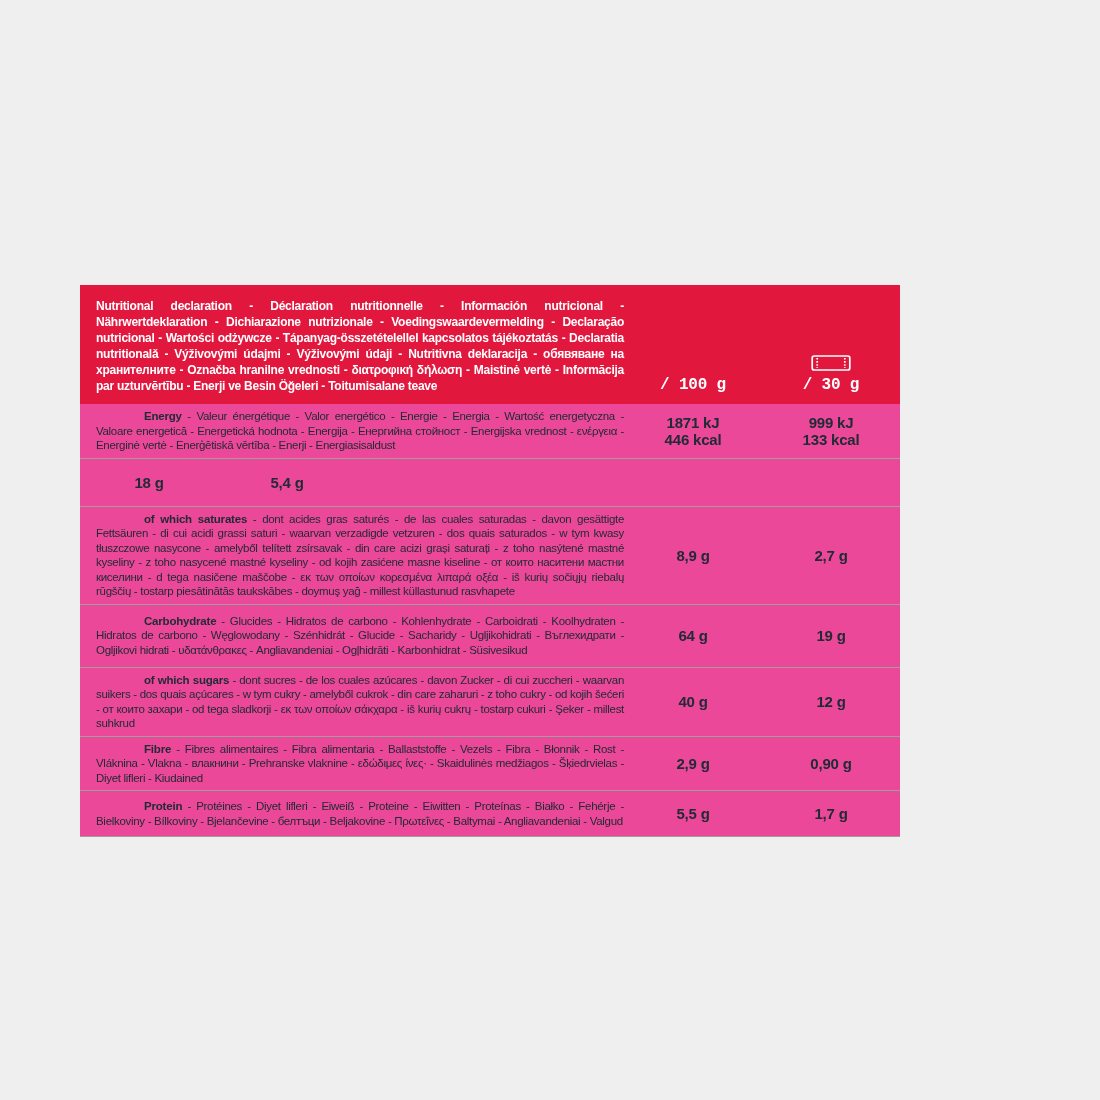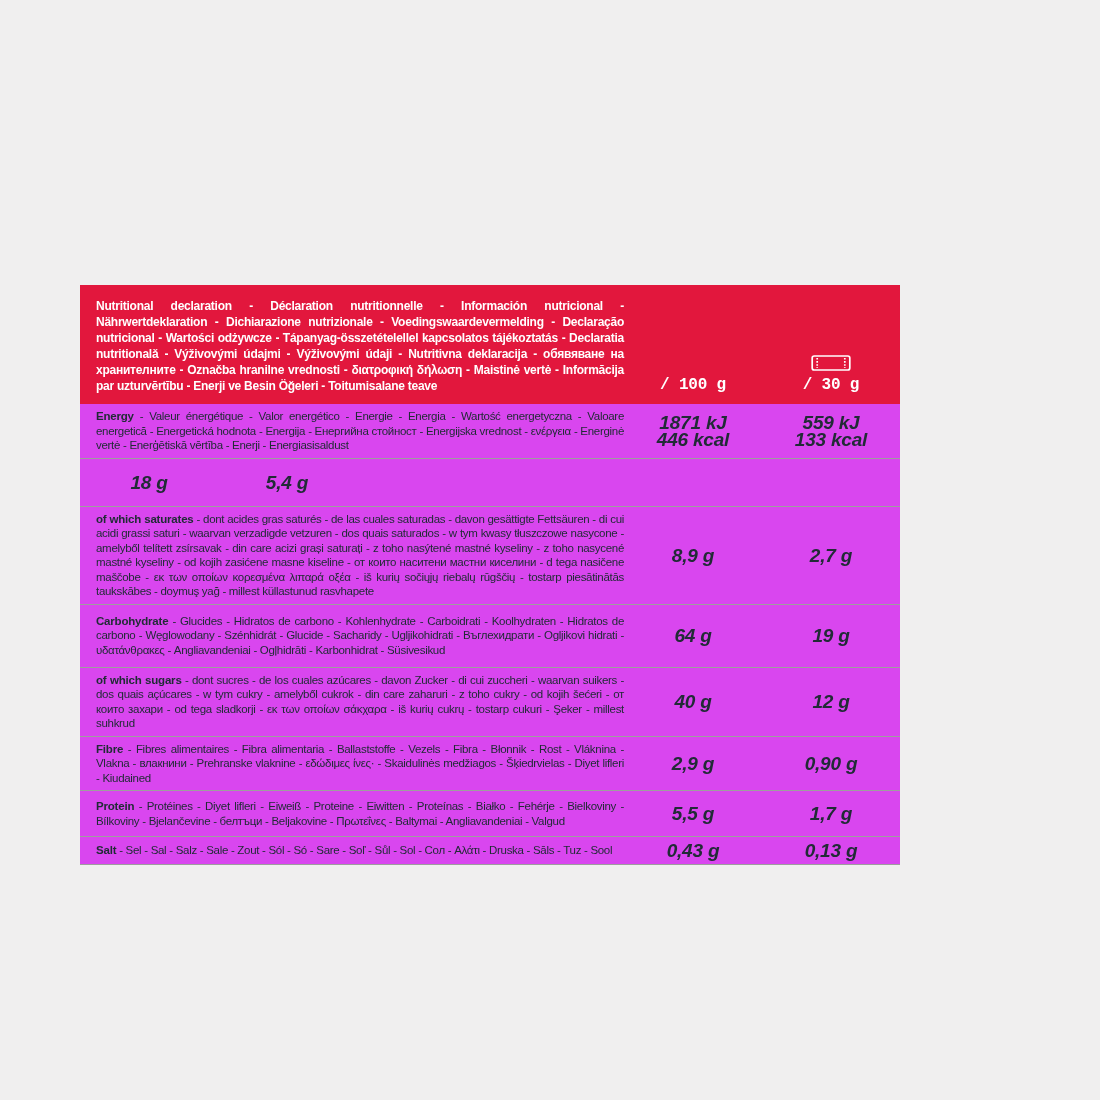--- a/index.html
+++ b/index.html
@@ -12,7 +12,7 @@
   }
   .sheet{
     position:absolute;left:80px;top:285px;width:820px;
-    background:#d946ef;
+    background:#ec4899;
   }
   
   .hdr{

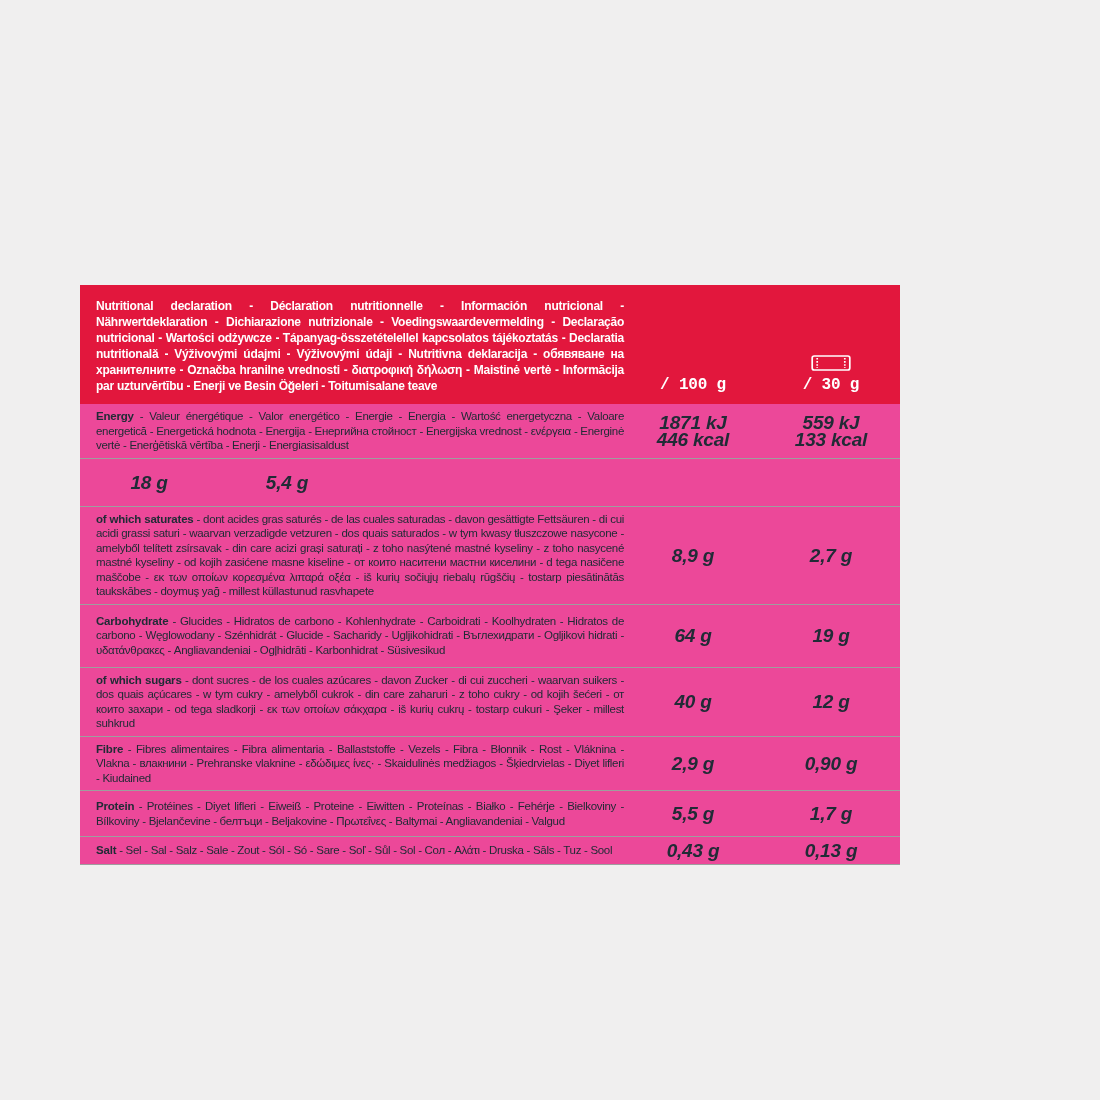--- a/index.html
+++ b/index.html
@@ -72,7 +72,7 @@
     text-align:justify;
     margin:0;
   }
-  .row-label b{letter-spacing:-0.2px;}
+  .row-label b{letter-spacing:-0.2px;margin-left:48px;}
   .row-vals{flex:1;display:flex;align-items:center;align-self:stretch;}
   .val{
     width:138px;

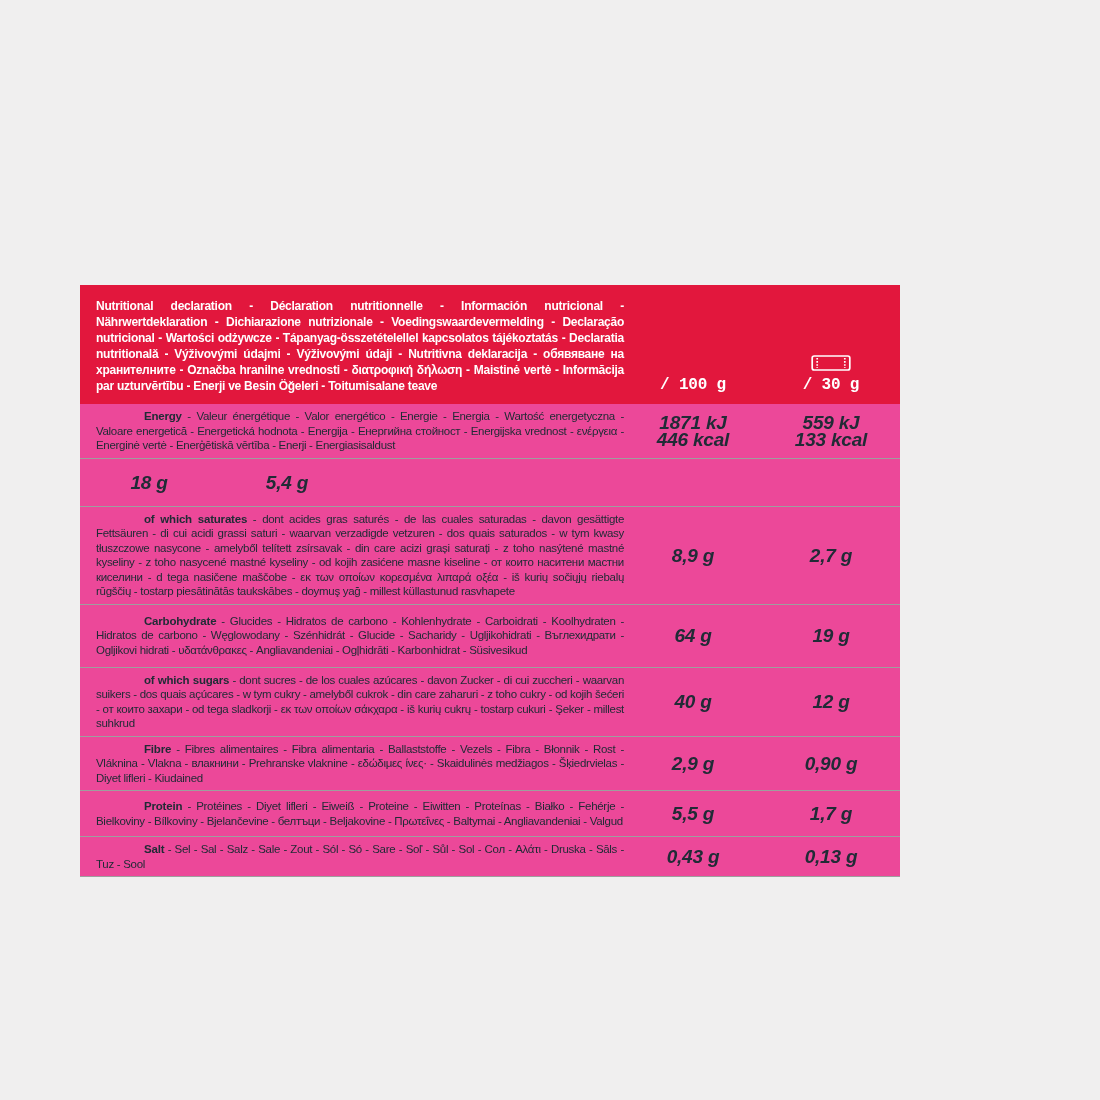--- a/index.html
+++ b/index.html
@@ -77,13 +77,12 @@
   .val{
     width:138px;
     text-align:center;
-    font-size:19px;
+    font-size:15px;
     line-height:17px;
     font-weight:bold;
     color:#212b36;
     white-space:pre-line;
     letter-spacing:-0.2px;
-    font-style:italic;
   }
   .r-energy{min-height:52px}
   .r-fat{min-height:48px}

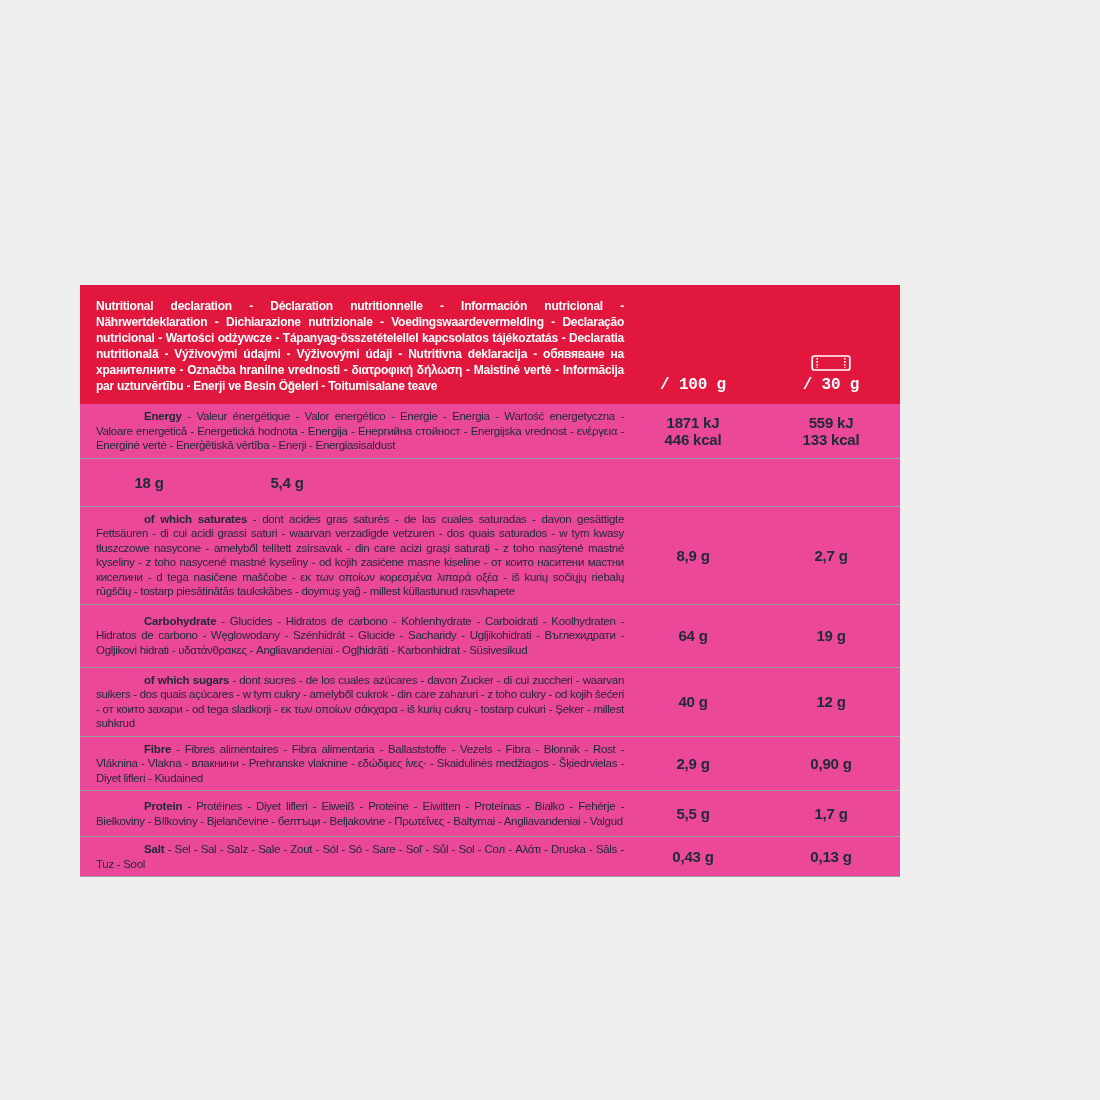--- a/index.html
+++ b/index.html
@@ -120,7 +120,7 @@
     <div class="row-vals">
       <div class="val">1871 kJ
 446 kcal</div>
-      <div class="val">559 kJ
+      <div class="val">999 kJ
 133 kcal</div>
     </div>
   </div>

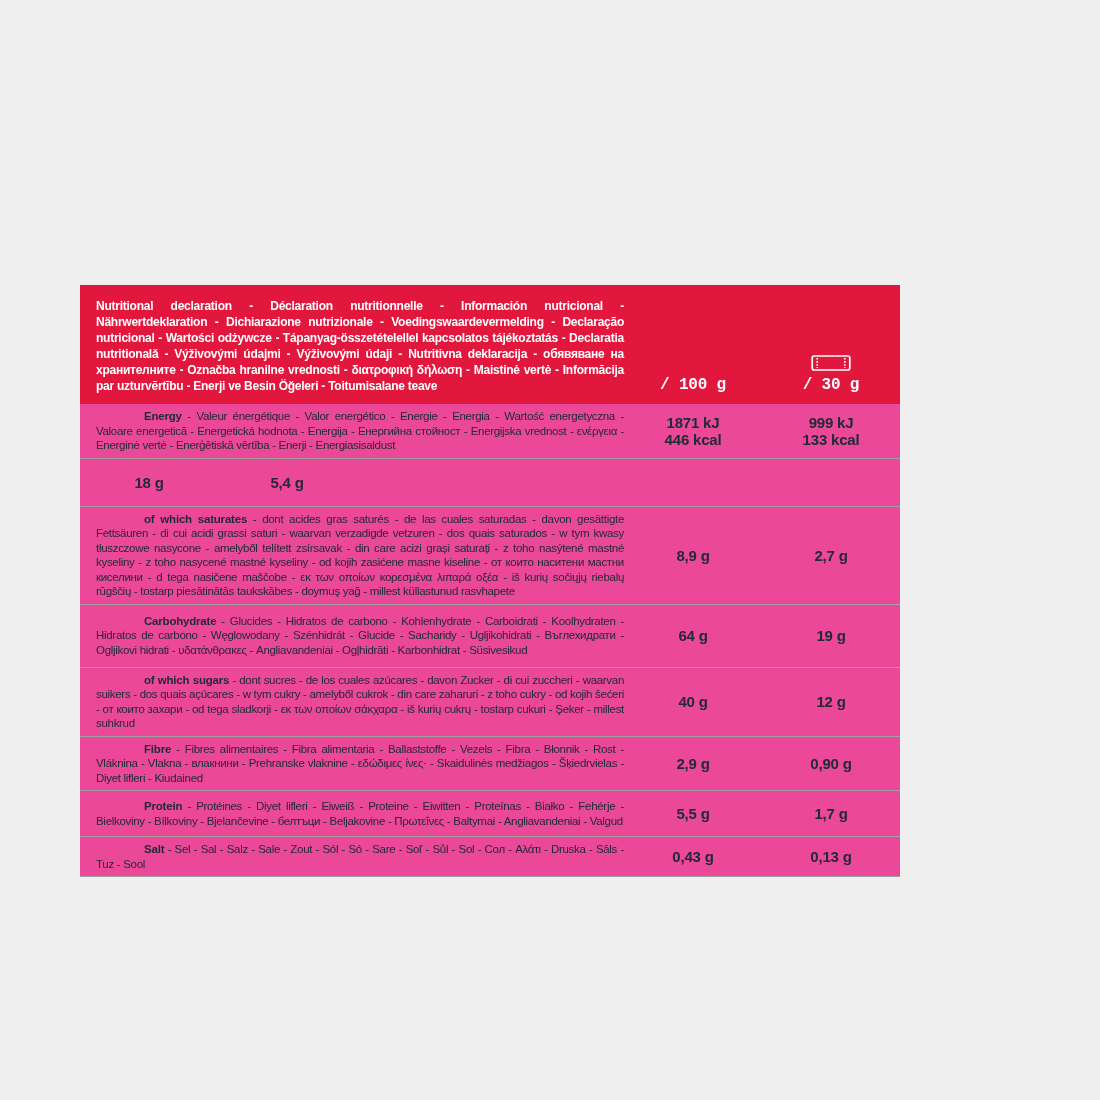--- a/index.html
+++ b/index.html
@@ -172,13 +172,6 @@
     </div>
   </div>
 
-  <div class="row r-salt">
-    <p class="row-label"><b>Salt</b><span> - Sel - Sal - Salz - Sale - Zout - Sól - Só - Sare - Soľ - Sůl - Sol - Сол - Αλάτι - Druska - Sāls - Tuz - Sool</span></p>
-    <div class="row-vals">
-      <div class="val">0,43 g</div>
-      <div class="val">0,13 g</div>
-    </div>
-  </div>
 
 </div>
 

